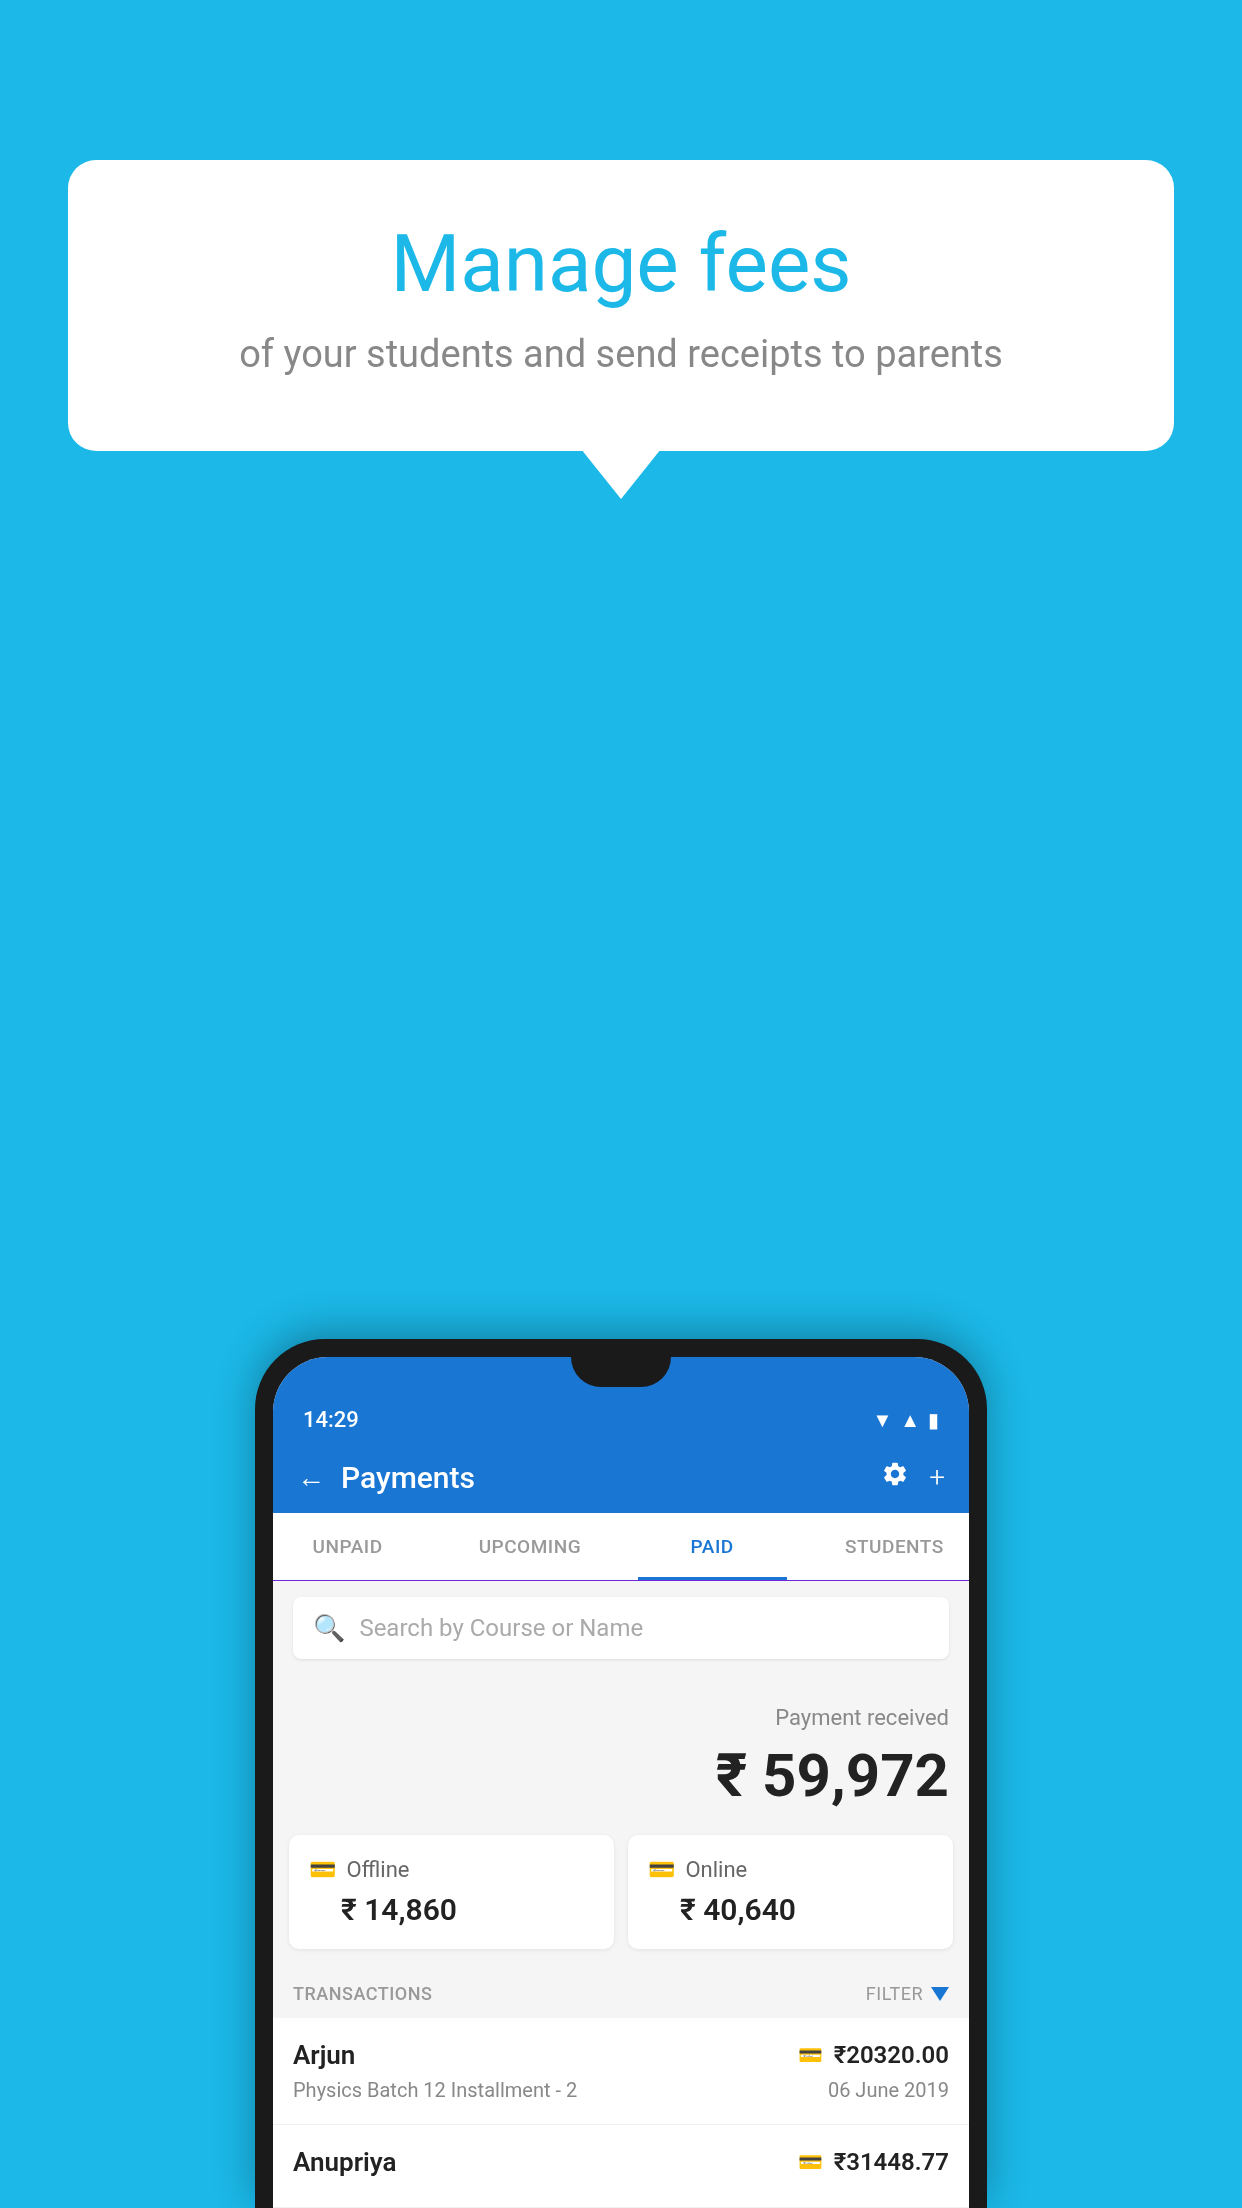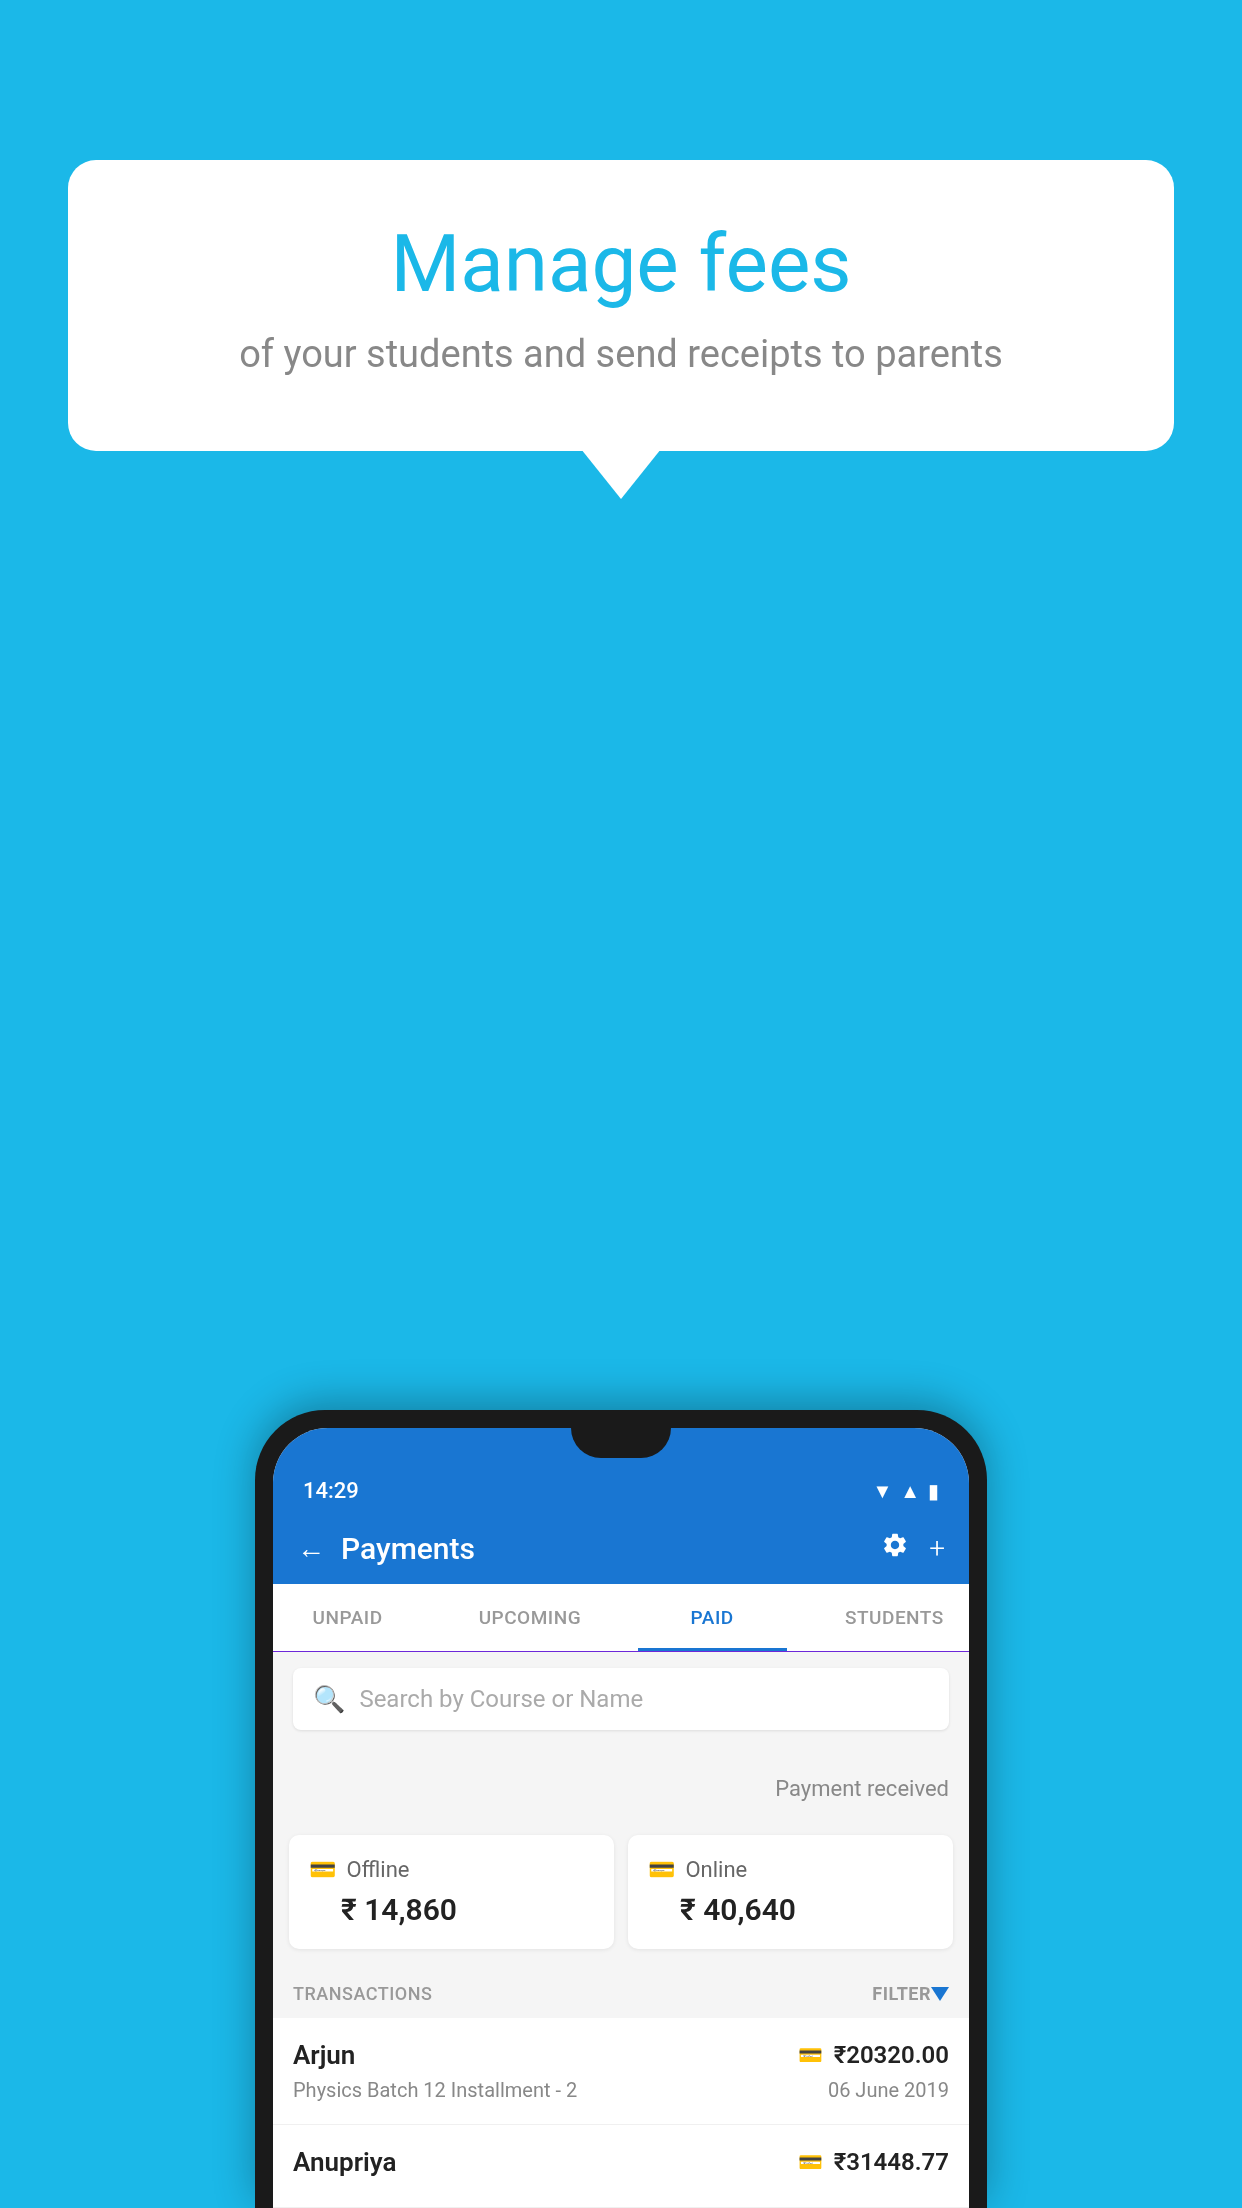--- a/index.html
+++ b/index.html
@@ -436,6 +436,7 @@
 
     <div class="payment-received">
       <div class="payment-label">Payment received</div>
+      <div class="payment-amount">₹ 59,972</div>
     </div>
 
     <div class="cards-row">

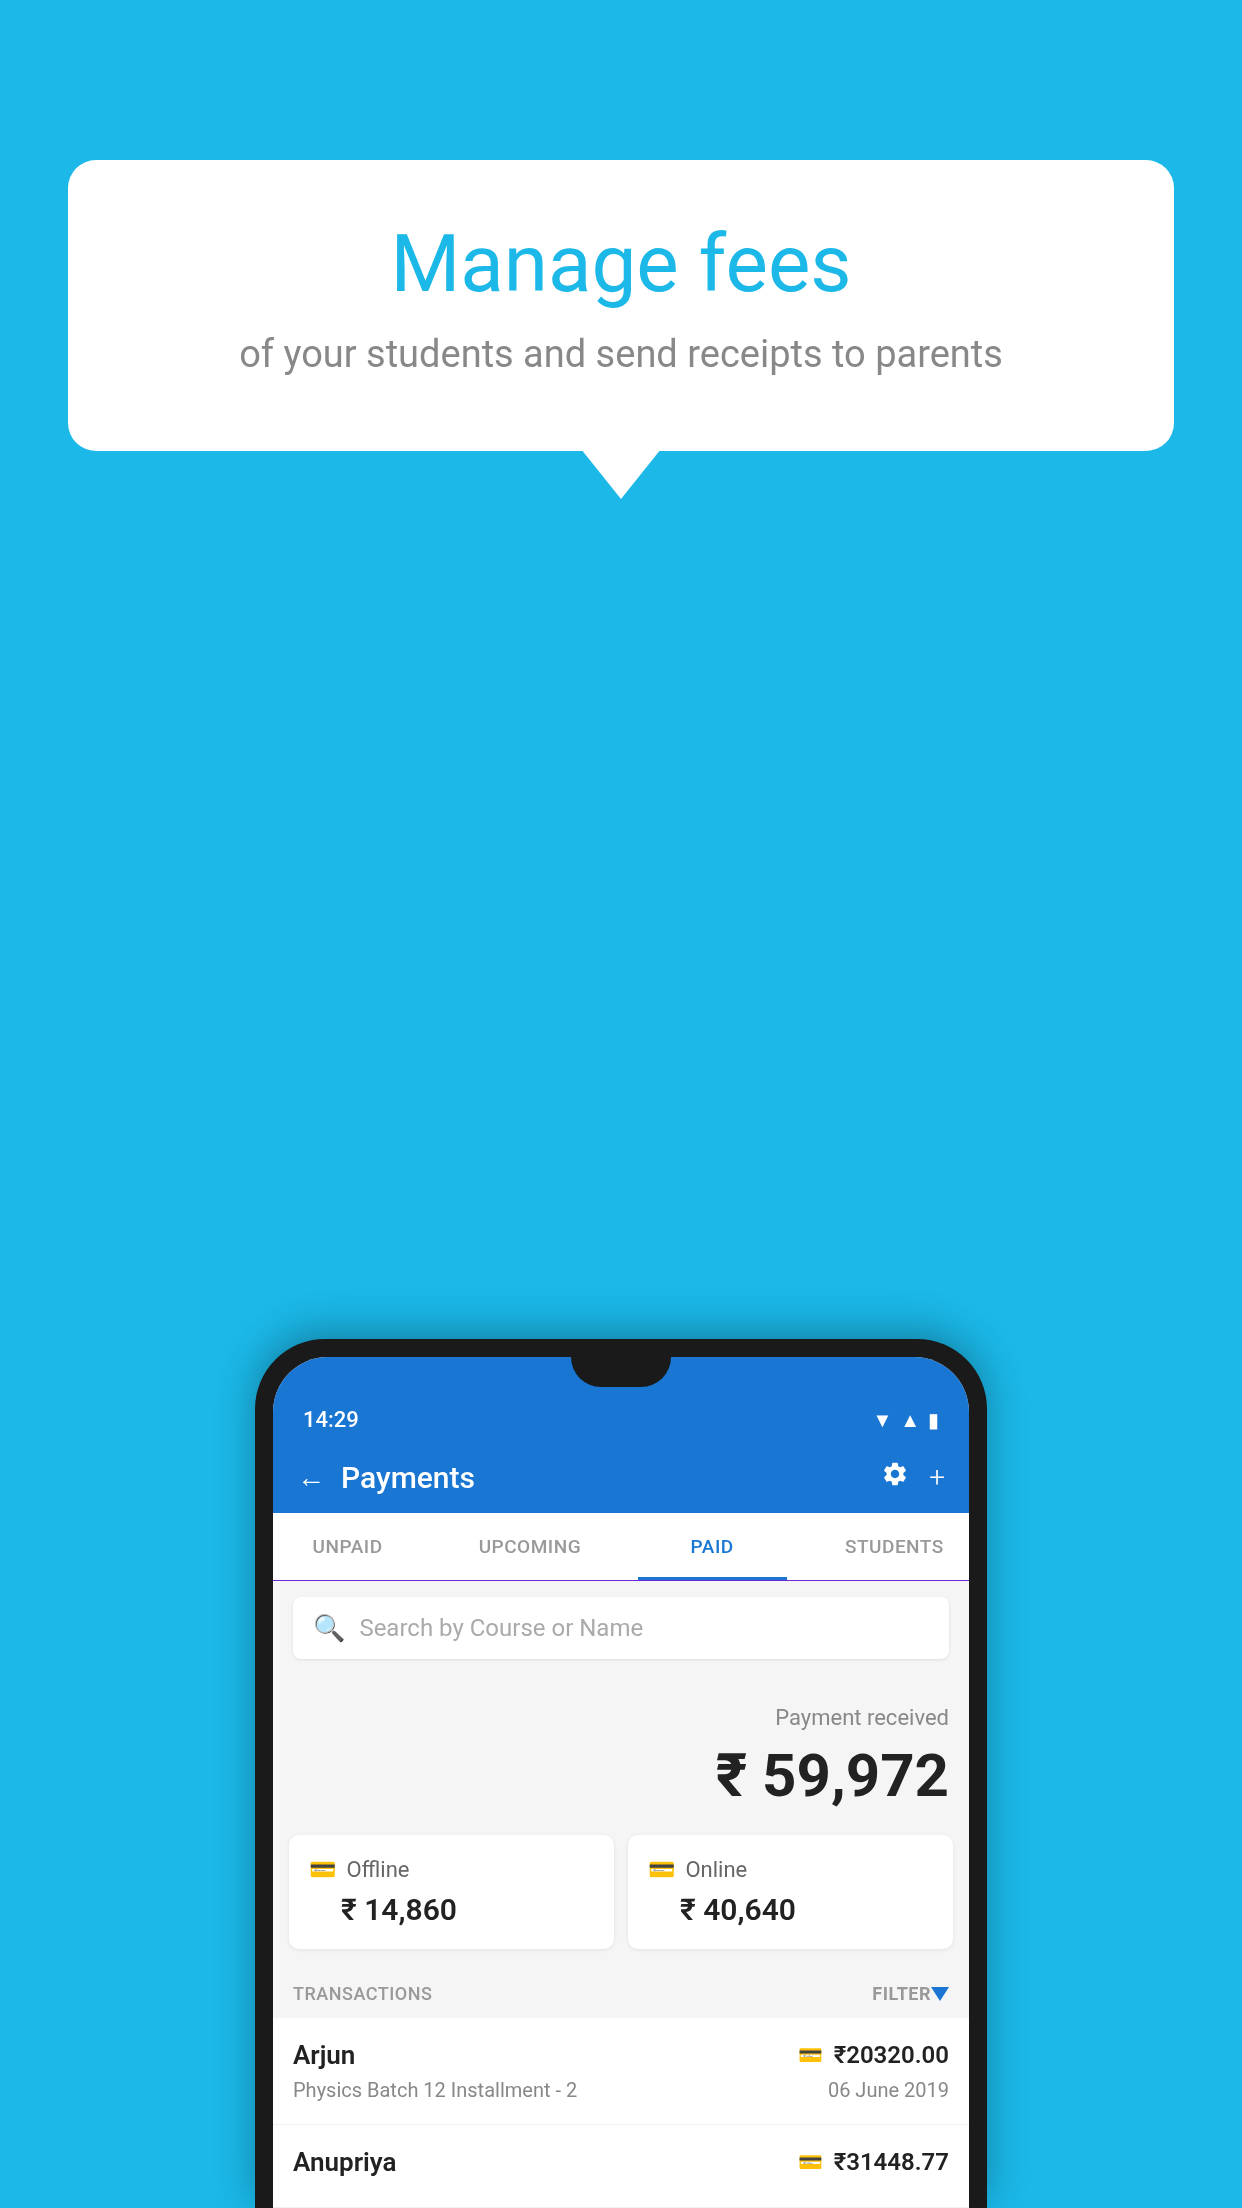--- a/index.html
+++ b/index.html
@@ -298,9 +298,10 @@
     .filter-btn {
       display: flex;
       align-items: center;
+      gap: 8px;
       font-size: 18px;
       color: #999;
-      font-weight: 700;
+      font-weight: 400;
       letter-spacing: 0.5px;
       cursor: pointer;
     }

